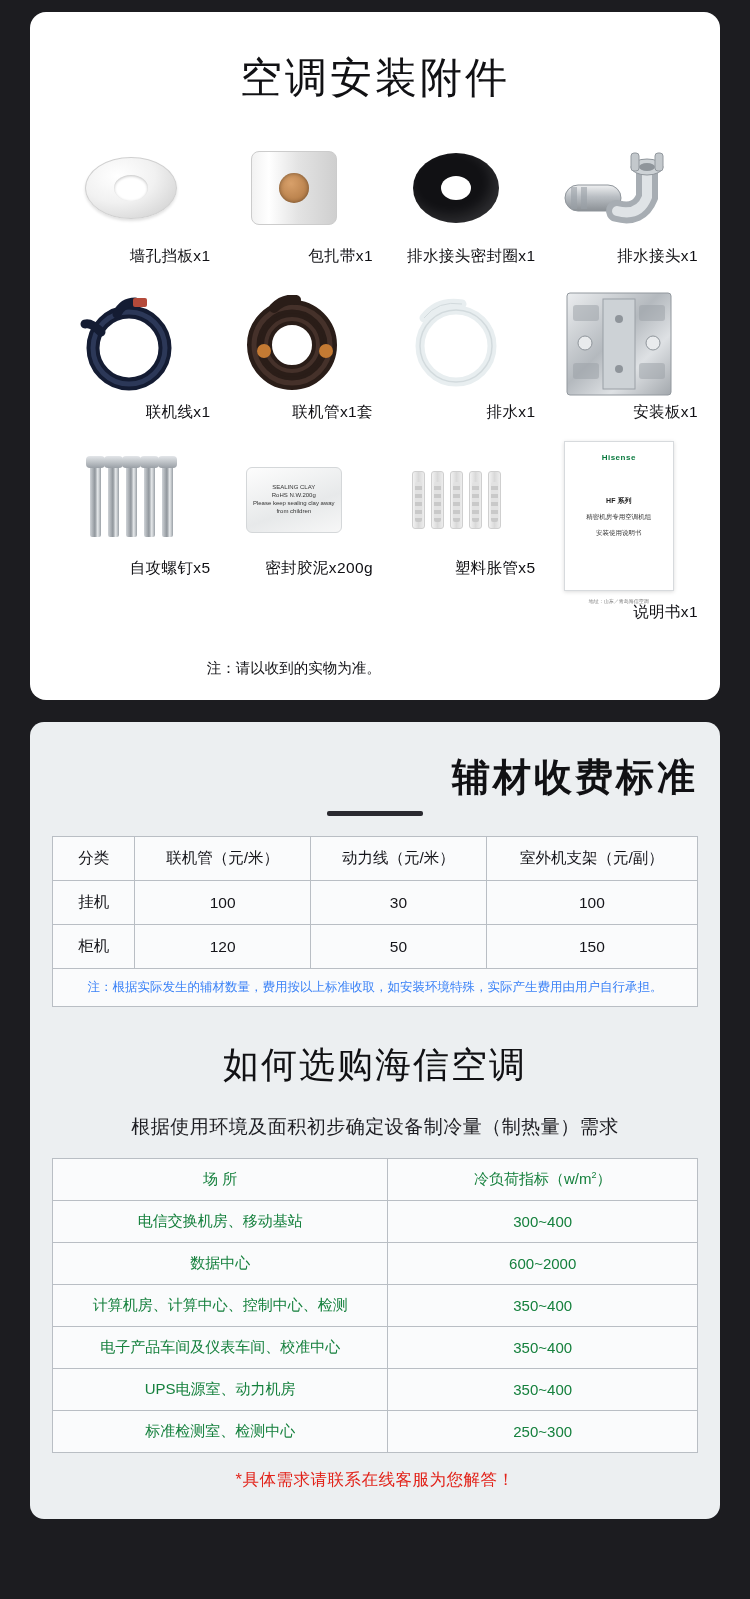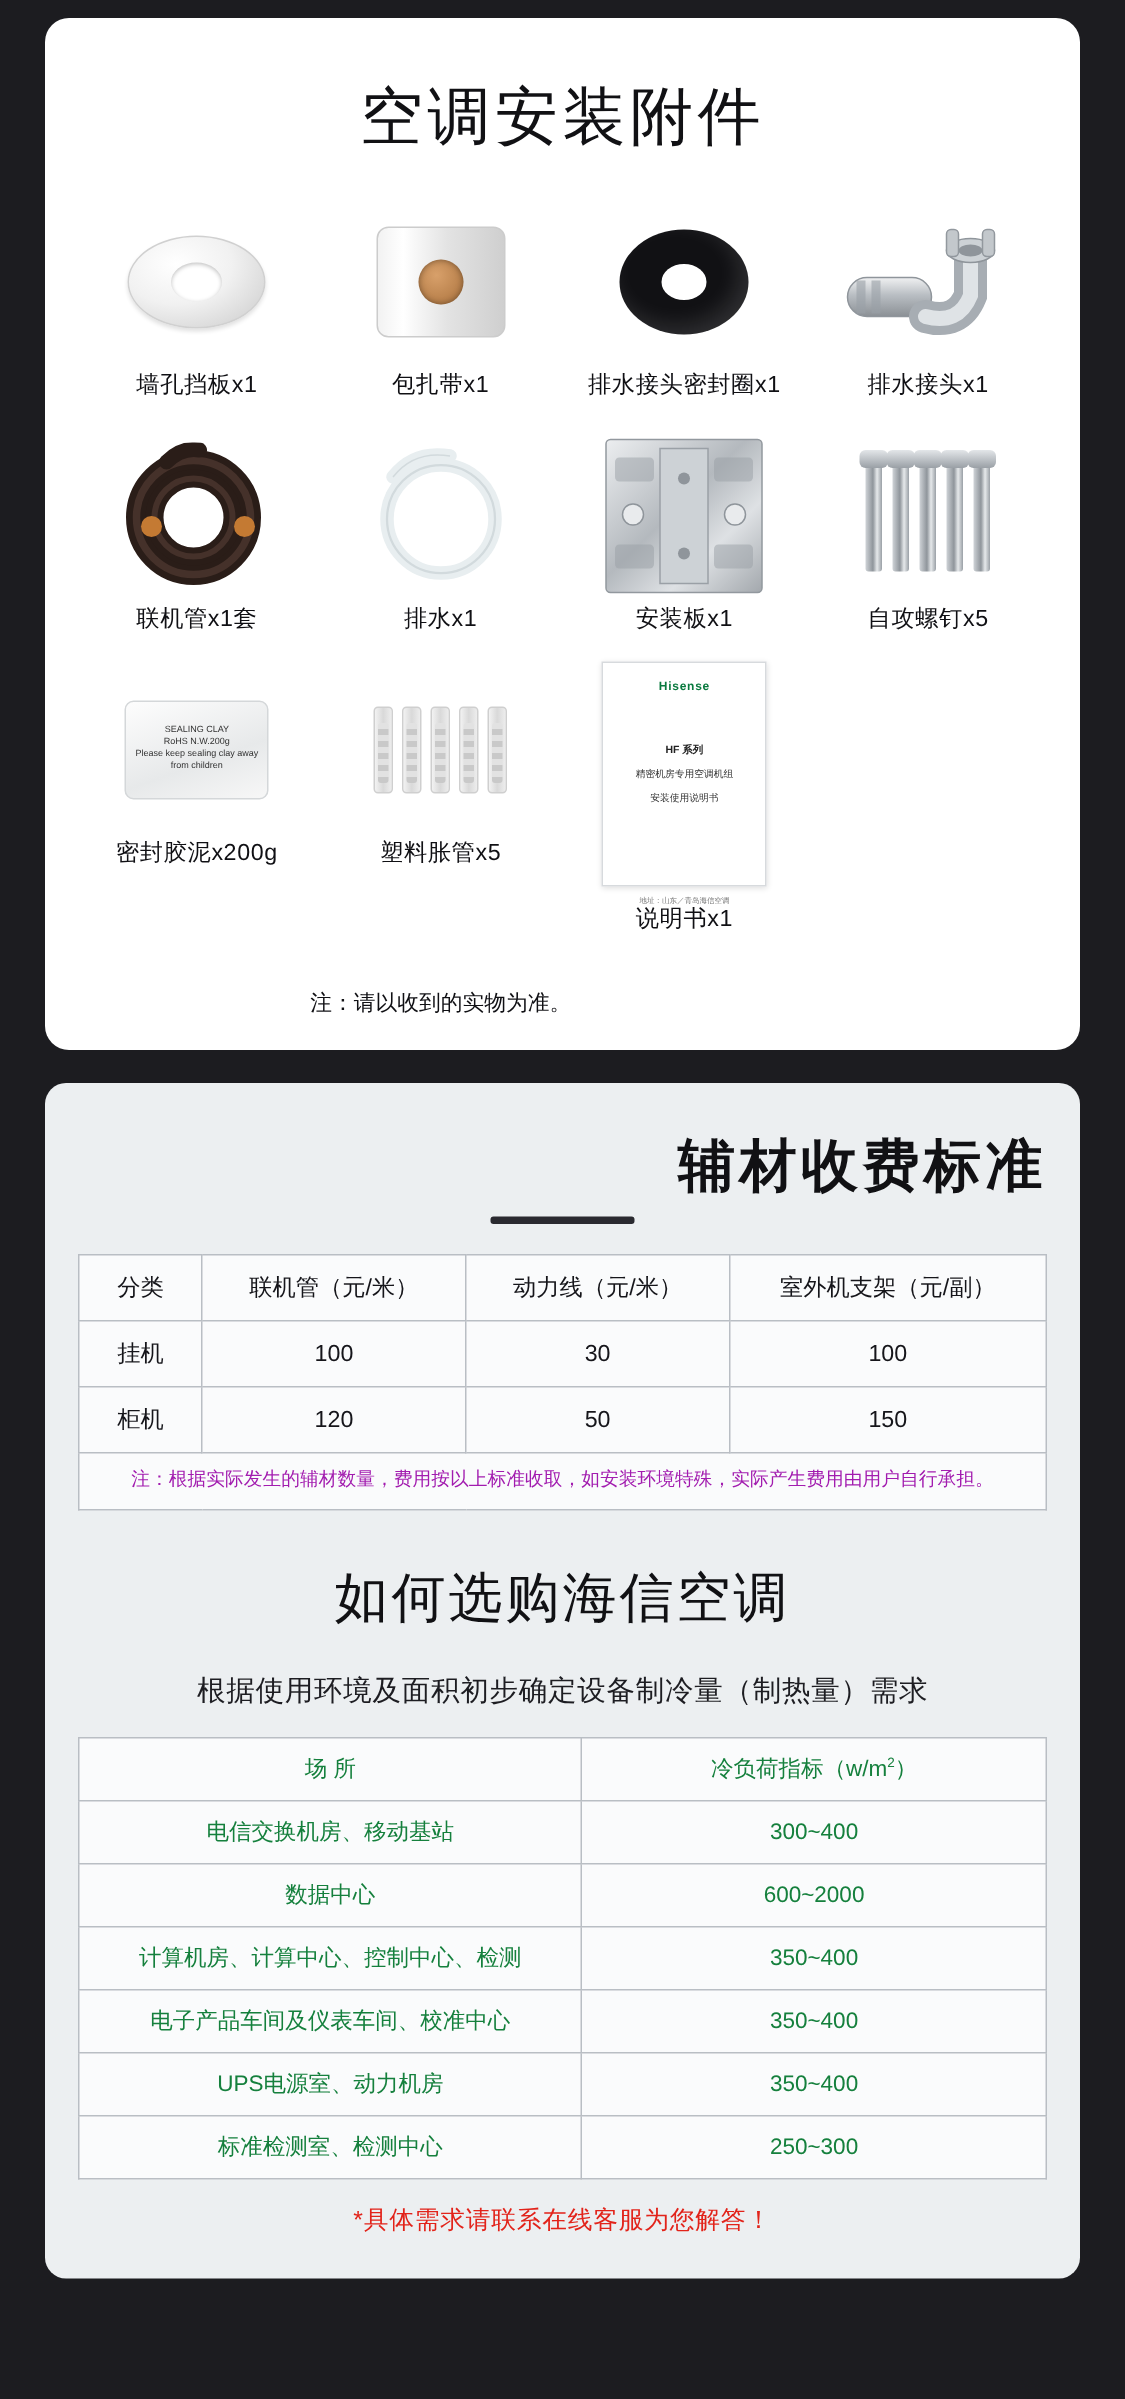--- a/index.html
+++ b/index.html
@@ -83,7 +83,7 @@
   .acc-cell {
     display: flex;
     flex-direction: column;
-    align-items: center;
+    align-items: flex-end;
     justify-content: flex-start;
     padding: 4px 2px 2px 2px;
     min-height: 148px;

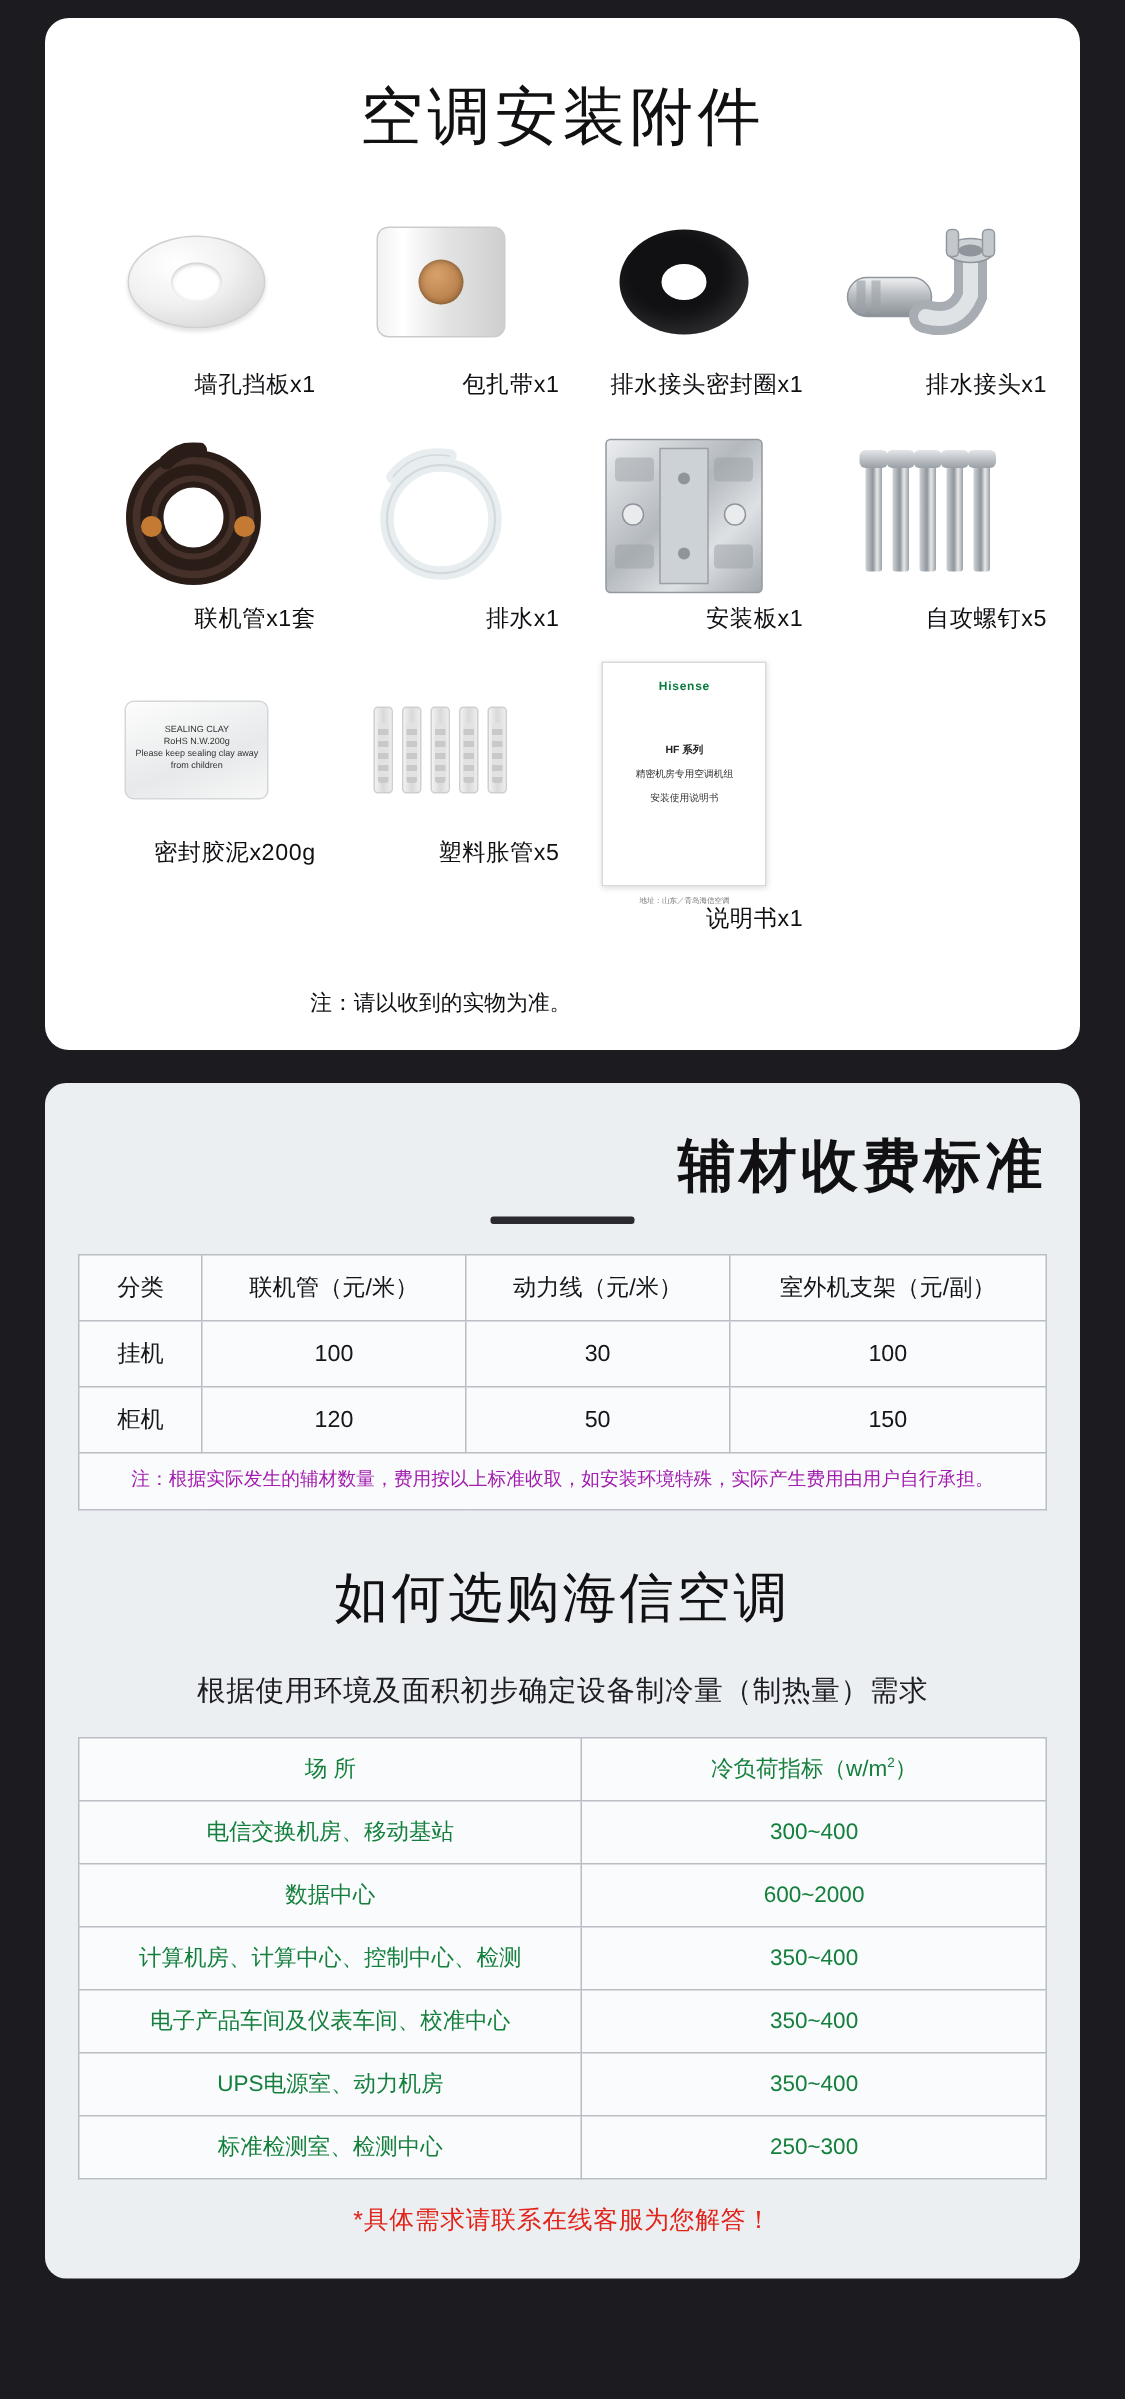--- a/index.html
+++ b/index.html
@@ -311,6 +311,18 @@
         <div class="acc-label">排水接头x1</div>
       </div>
 
+      <div class="acc-cell">
+        <div class="acc-art">
+          <svg width="108" height="96" viewBox="0 0 108 96">
+            <circle cx="52" cy="52" r="36" fill="none" stroke="#141c33" stroke-width="13"></circle>
+            <circle cx="52" cy="52" r="36" fill="none" stroke="#2c3858" stroke-width="5"></circle>
+            <path d="M40 18 q6 -12 18 -12" stroke="#141c33" stroke-width="9" fill="none" stroke-linecap="round"></path>
+            <rect x="56" y="2" width="14" height="9" rx="2" fill="#b44a3a"></rect>
+            <path d="M24 36 q-10 -10 -16 -8" stroke="#141c33" stroke-width="9" fill="none" stroke-linecap="round"></path>
+          </svg>
+        </div>
+        <div class="acc-label">联机线x1</div>
+      </div>
 
       <div class="acc-cell">
         <div class="acc-art">

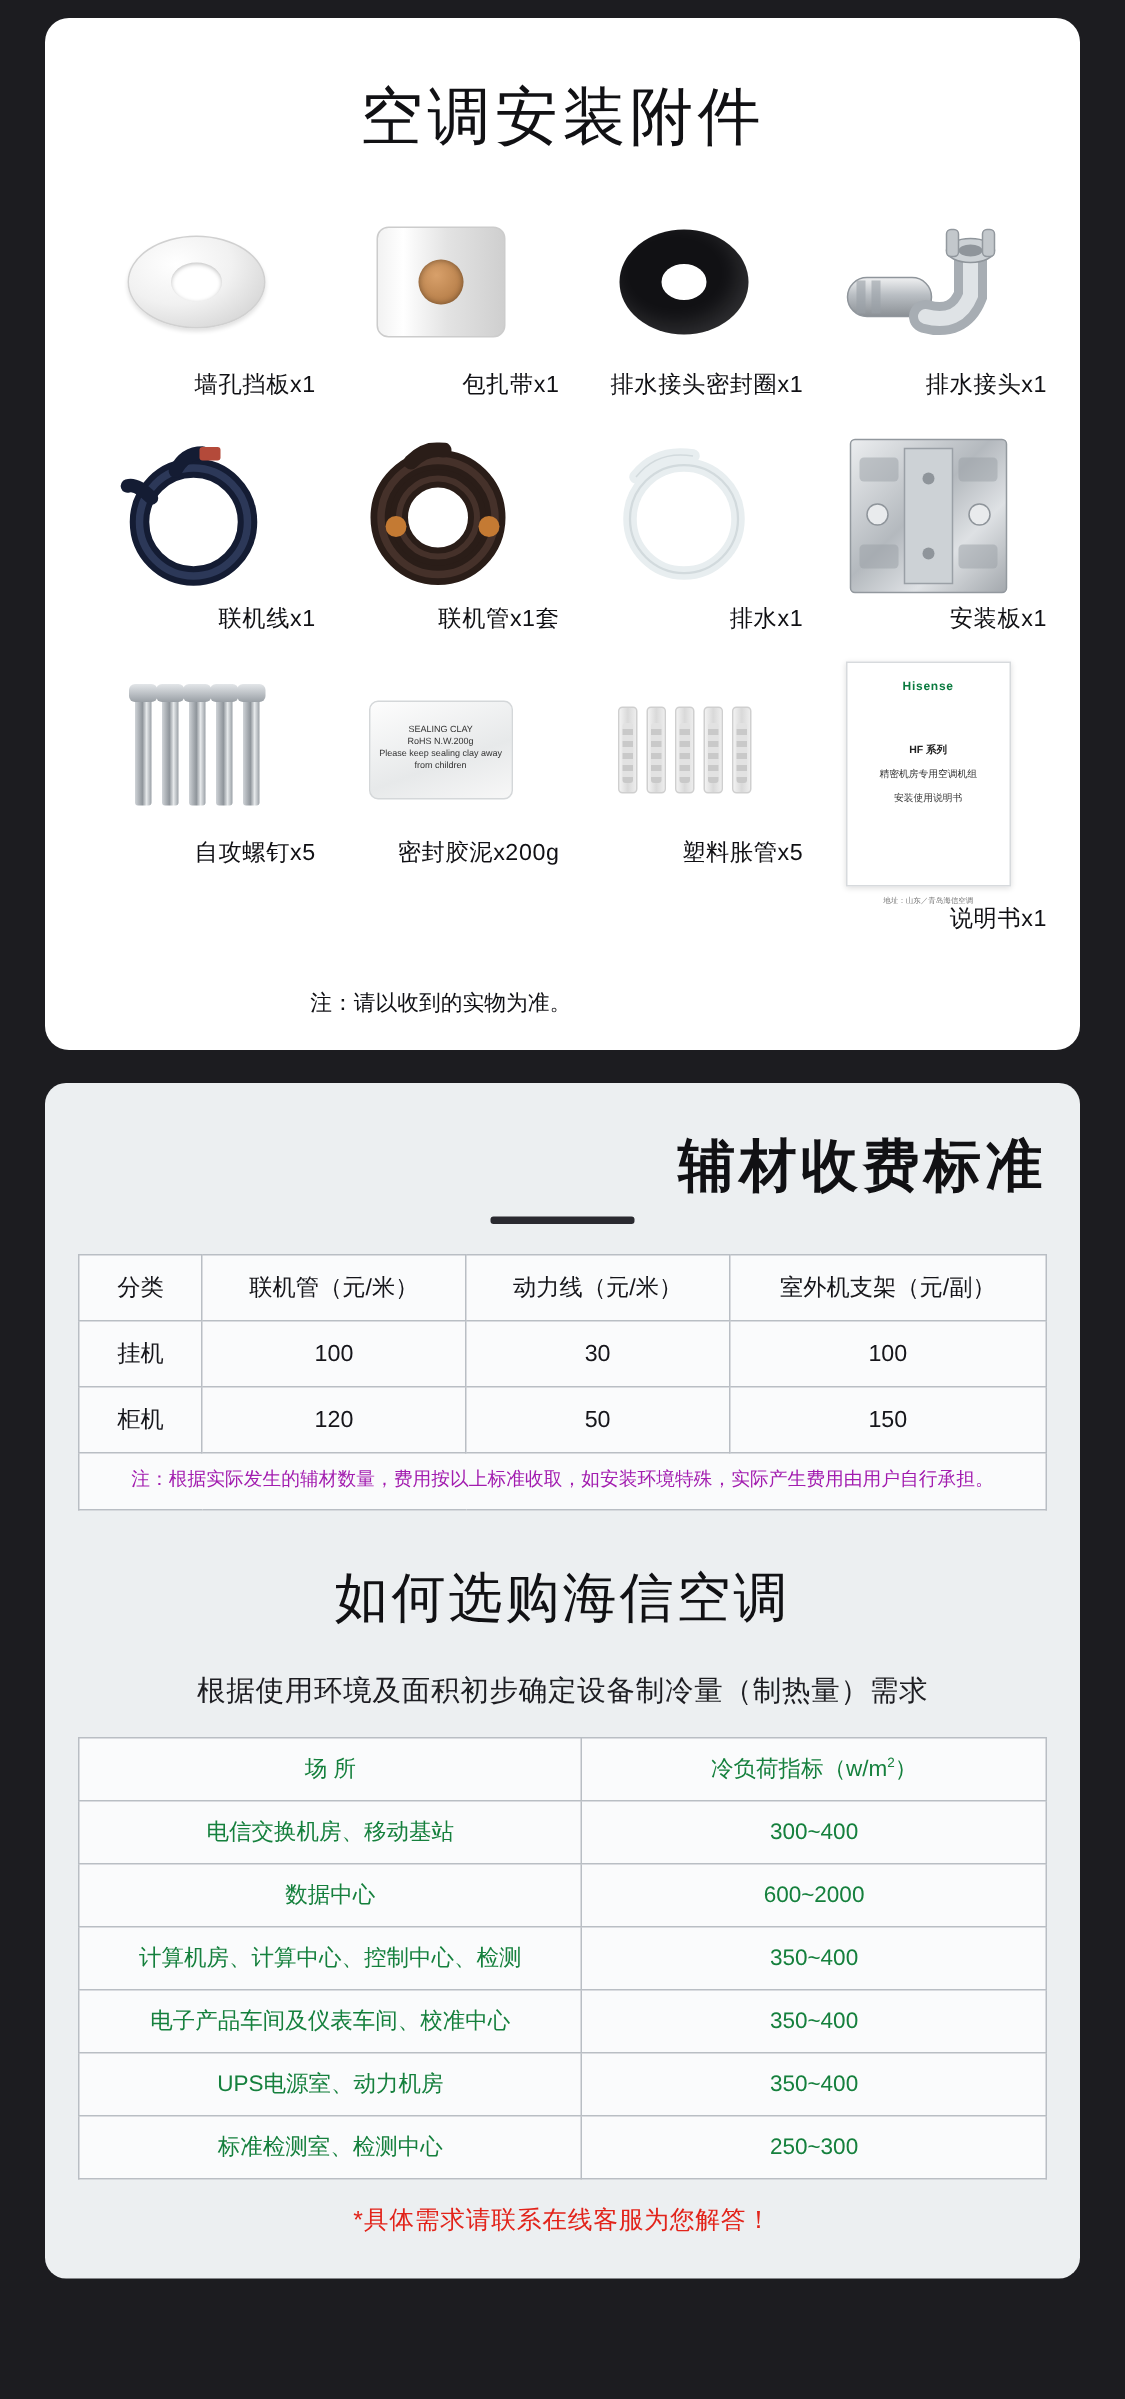--- a/index.html
+++ b/index.html
@@ -133,9 +133,8 @@
   .tbl-charges .note-cell {
     font-size: 12.5px;
     padding: 9px 22px;
-    color: #a21caf;
+    color: #3b82f6;
     line-height: 1.5;
-    font-family: Liberation Mono, monospace;
   }
 
   .tbl-select {

